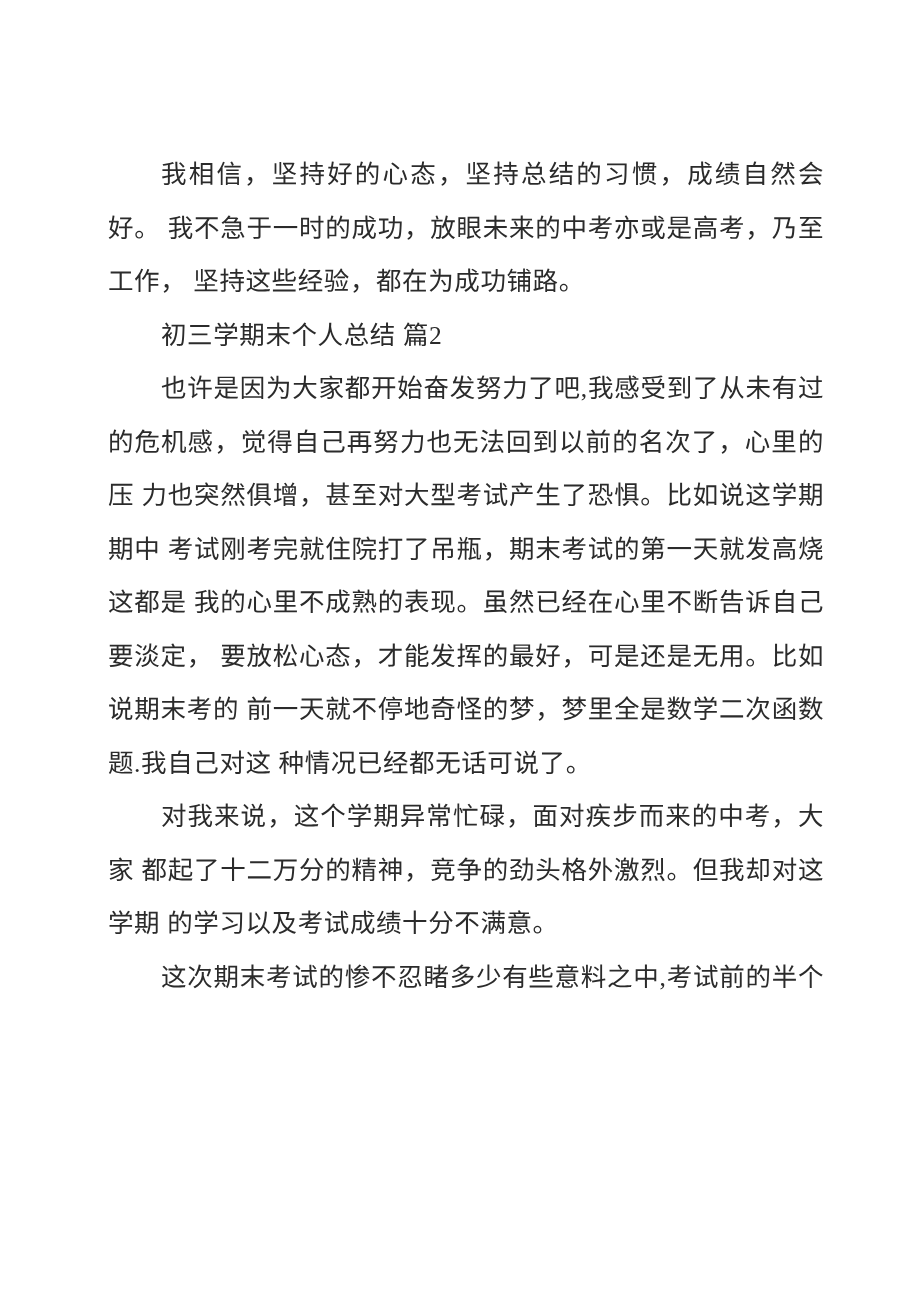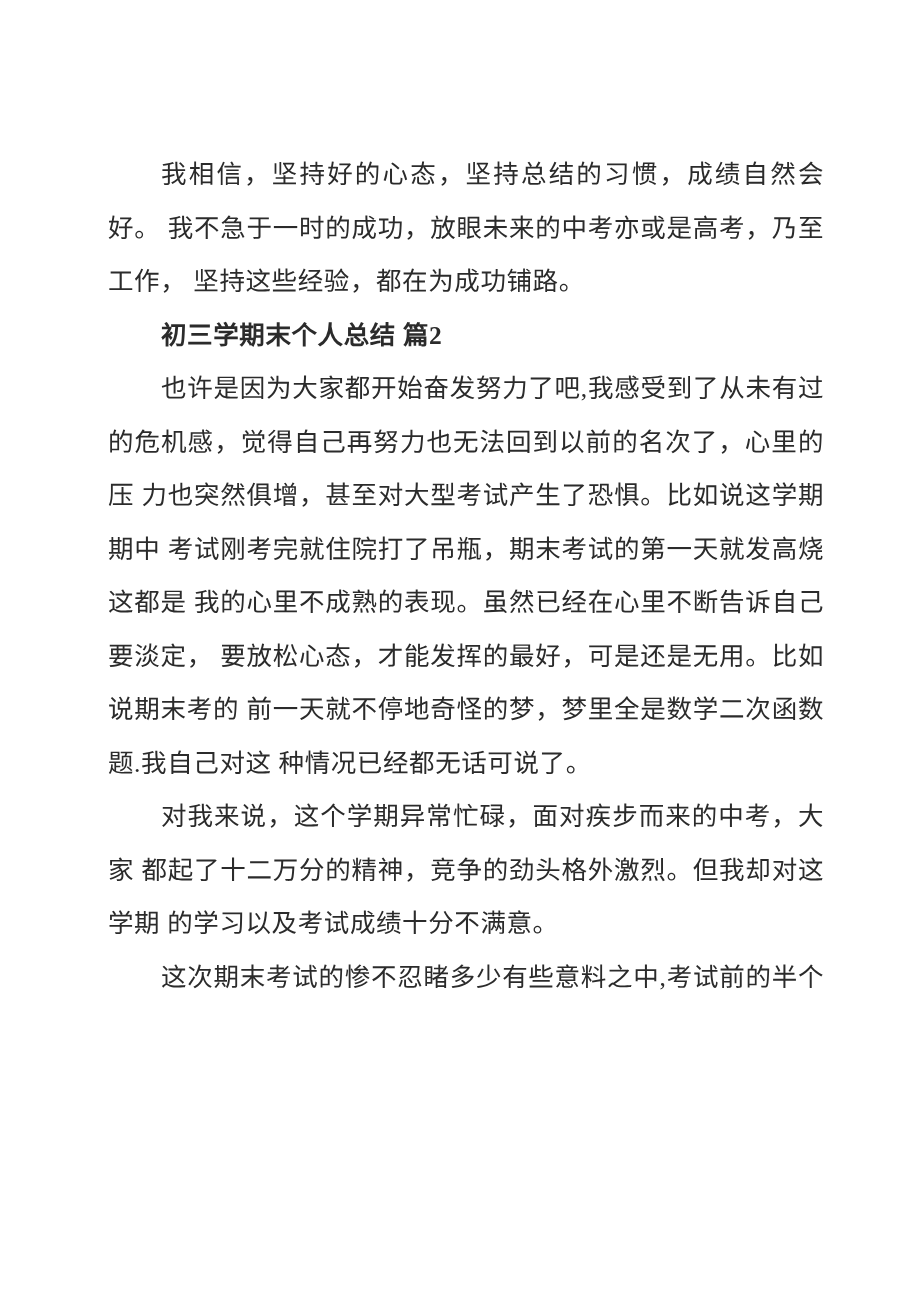--- a/index.html
+++ b/index.html
@@ -46,7 +46,7 @@
     font-size: 25.5px;
     line-height: 53.5px;
     color: #2b2b2b;
-    font-weight: bold;
+    font-weight: normal;
     text-indent: 53px;
     letter-spacing: 0.6px;
     white-space: pre-wrap;

